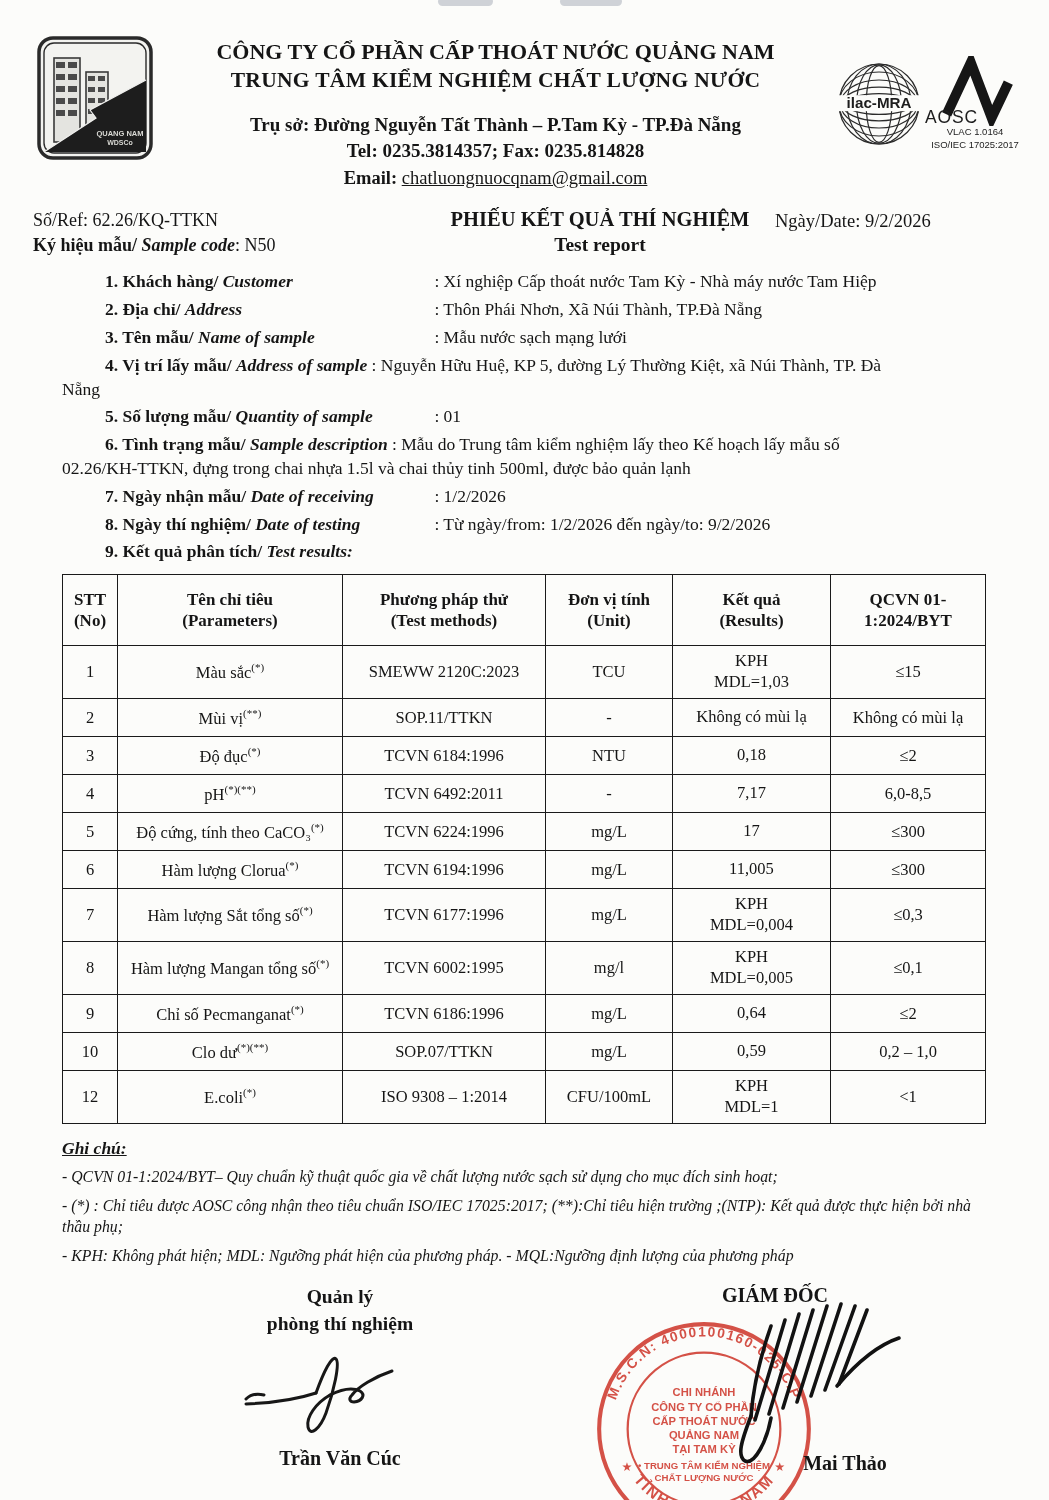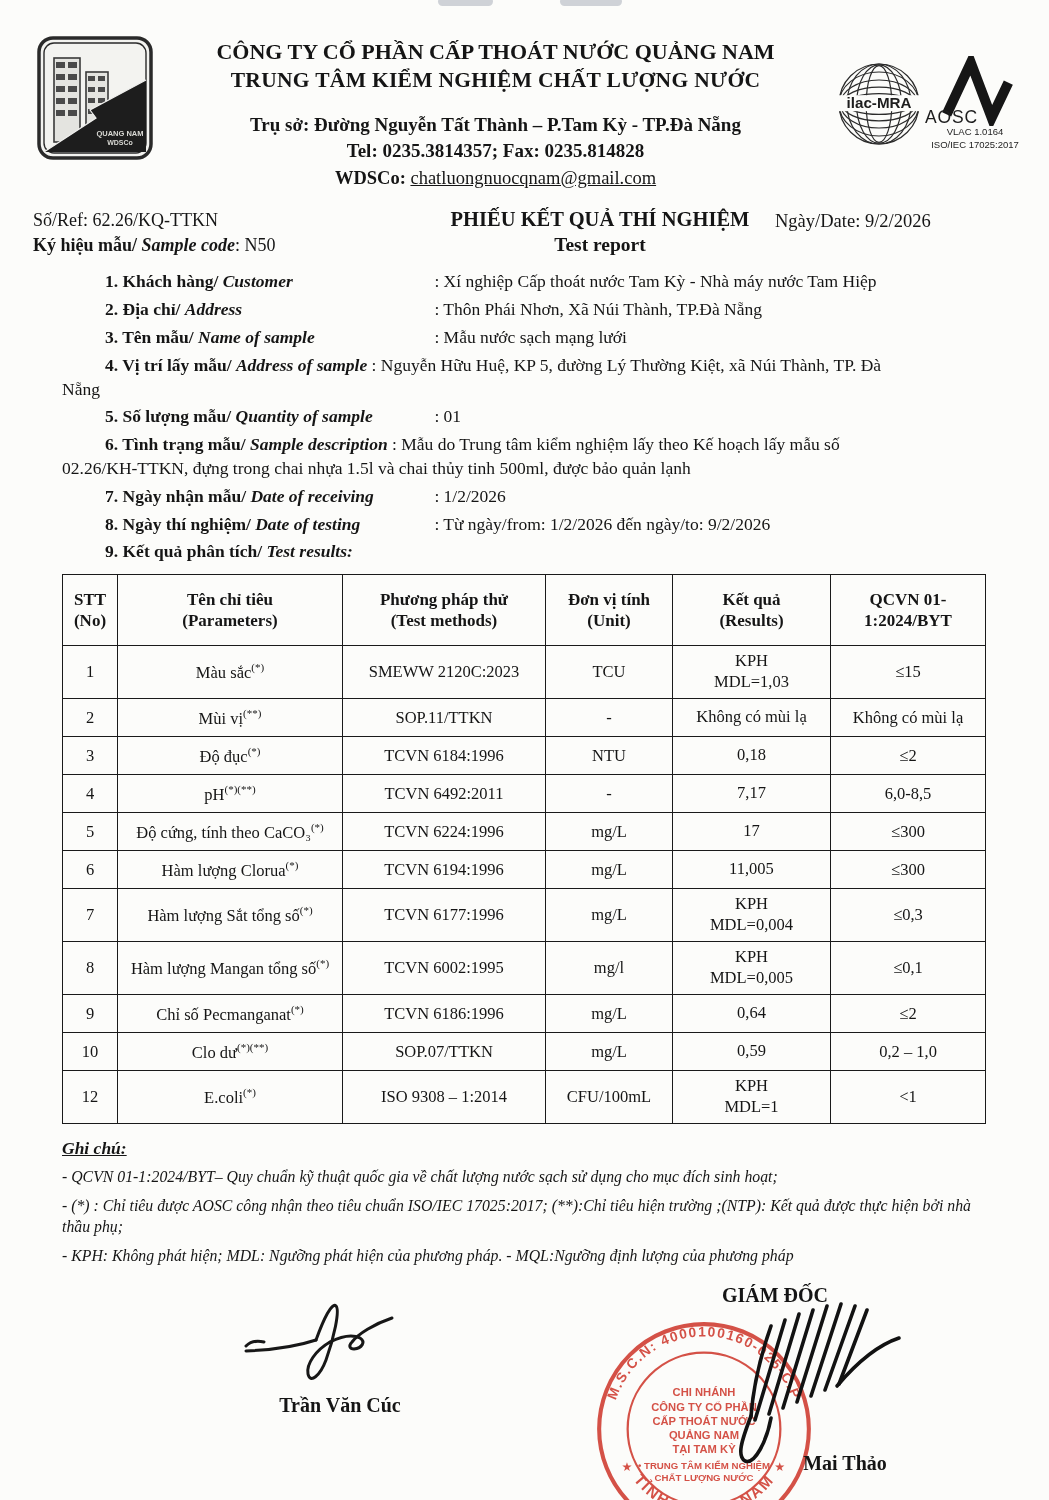--- a/index.html
+++ b/index.html
@@ -126,7 +126,7 @@
       <div class="h-addr">Trụ sở: Đường Nguyễn Tất Thành – P.Tam Kỳ -  TP.Đà Nẵng</div>
       <div class="h-tel">Tel: 0235.3814357; Fax: 0235.814828</div>
       <div class="h-email">
-        <span class="lbl">WDSCo:</span>
+        <span class="lbl">Email:</span>
         <span class="addr">chatluongnuocqnam@gmail.com</span>
       </div>
     </div>

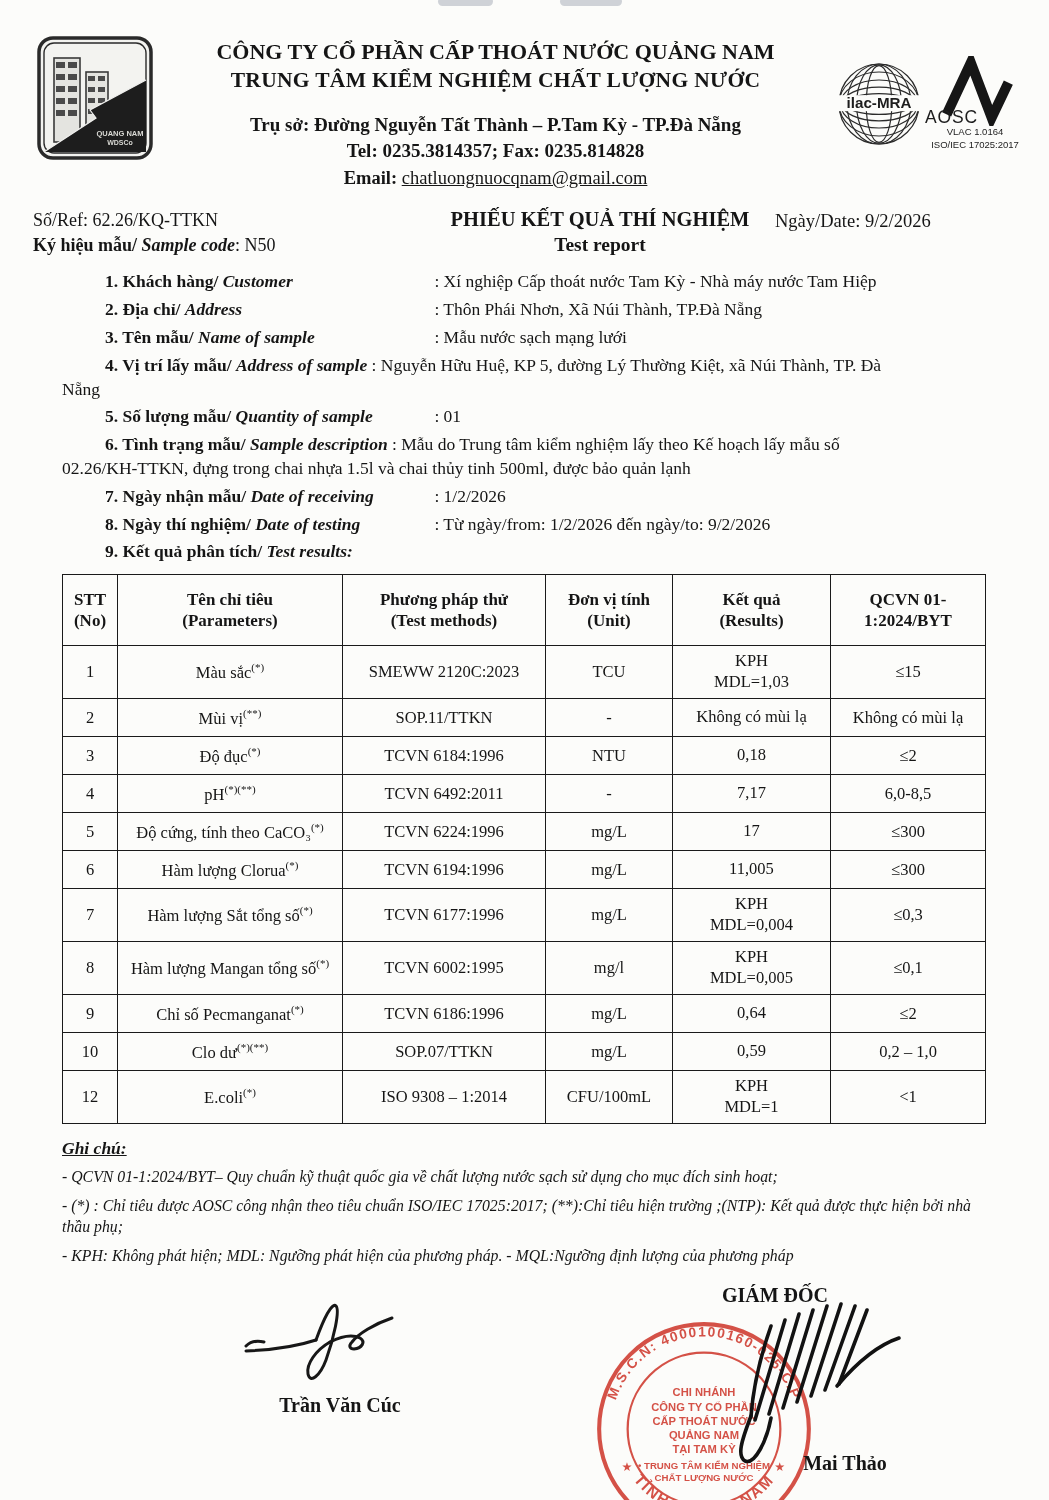--- a/index.html
+++ b/index.html
@@ -347,6 +347,10 @@
 
   <div class="sigzone">
     <div class="sig-left">
+      <div class="sig-title">
+        <div>Quản lý</div>
+        <div>phòng thí nghiệm</div>
+      </div>
       <svg class="sig-draw-left" width="200" height="100" viewBox="0 0 200 100">
         <g fill="none" stroke="#171717" stroke-width="3" stroke-linecap="round">
           <path d="M6 56 C10 52 16 50 24 52 M6 61 C30 60 58 56 76 50"></path>

